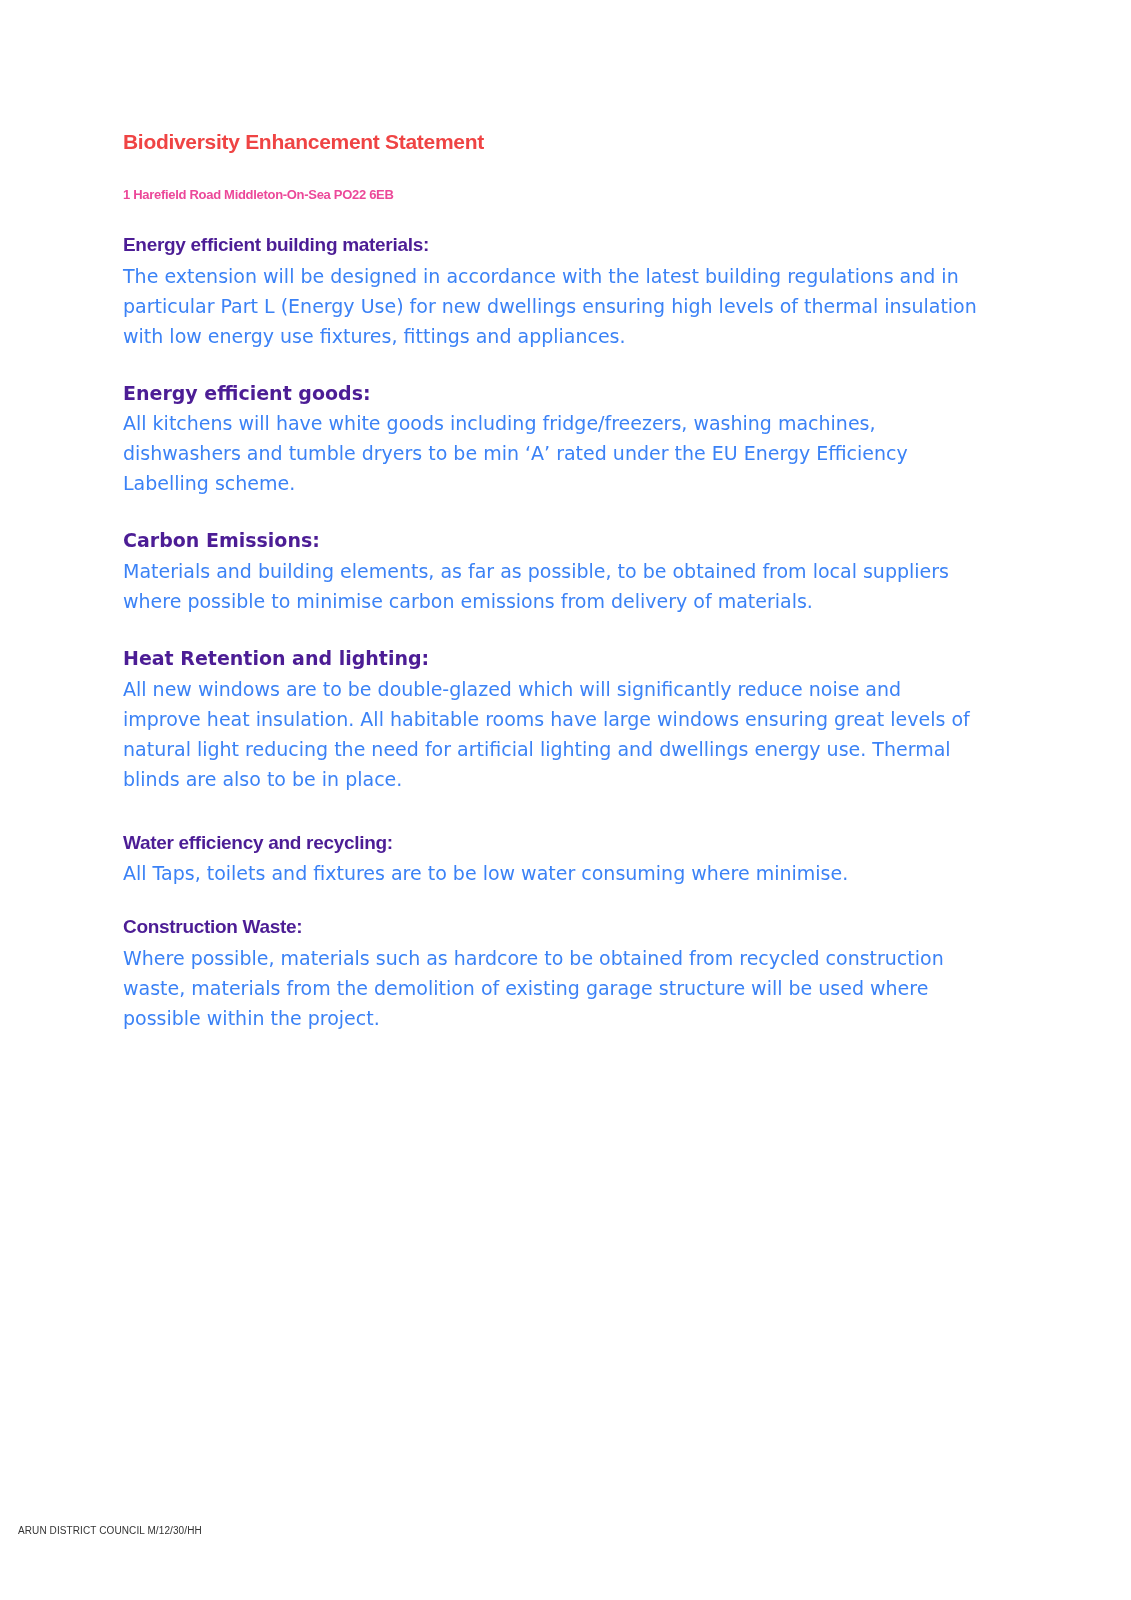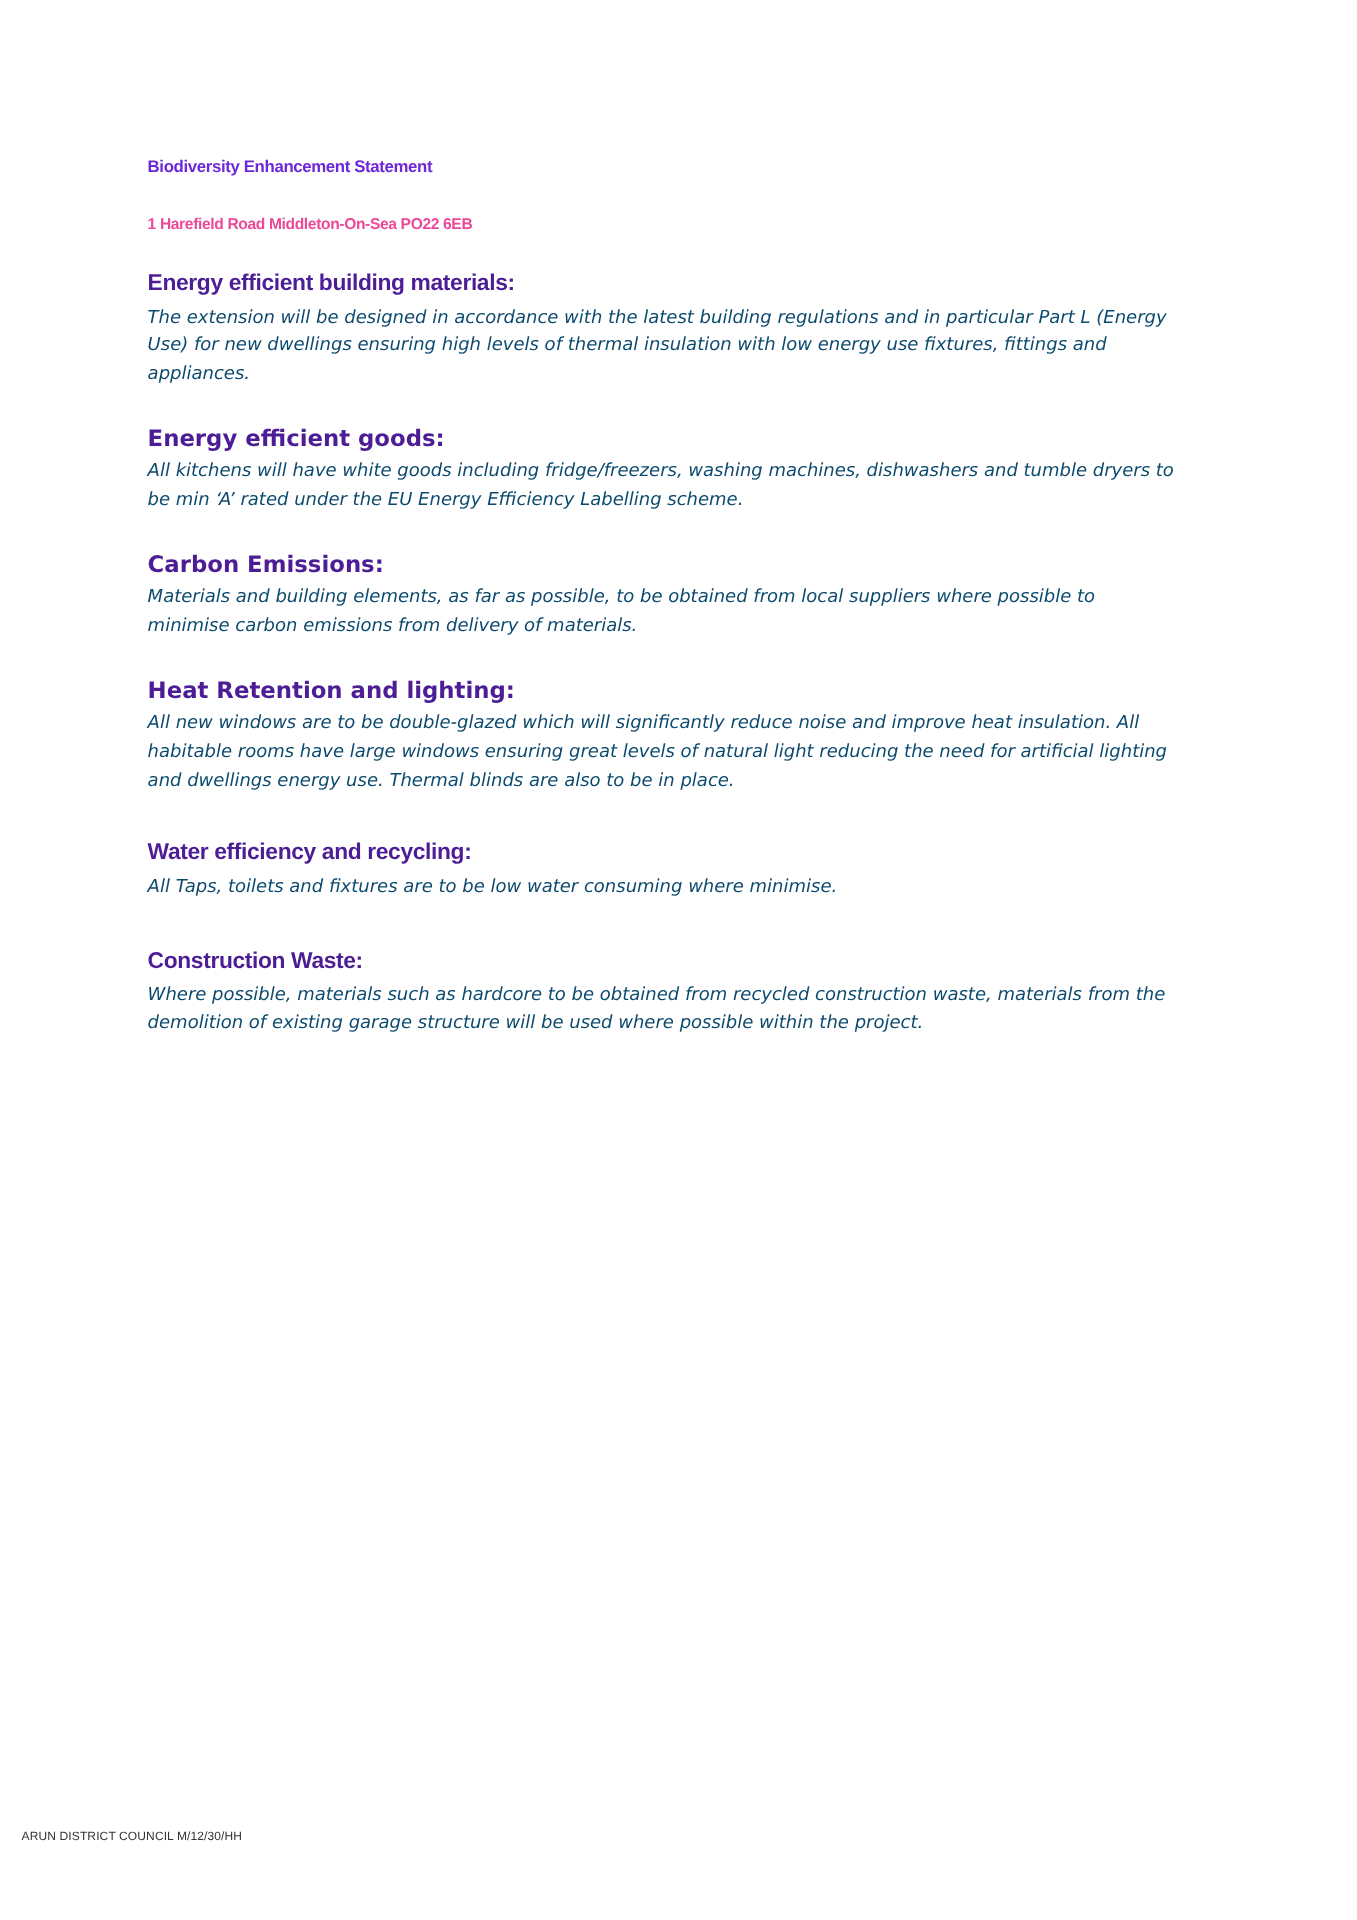--- a/index.html
+++ b/index.html
@@ -27,10 +27,10 @@
   }
   .doc-title {
     font-family: "Liberation Sans", sans-serif;
-    font-size: 14px;
+    font-size: 21px;
     font-weight: 700;
     letter-spacing: -0.3px;
-    color: #6d28d9;
+    color: #ef4444;
     margin: 0 0 0 0;
   }
   .doc-address {

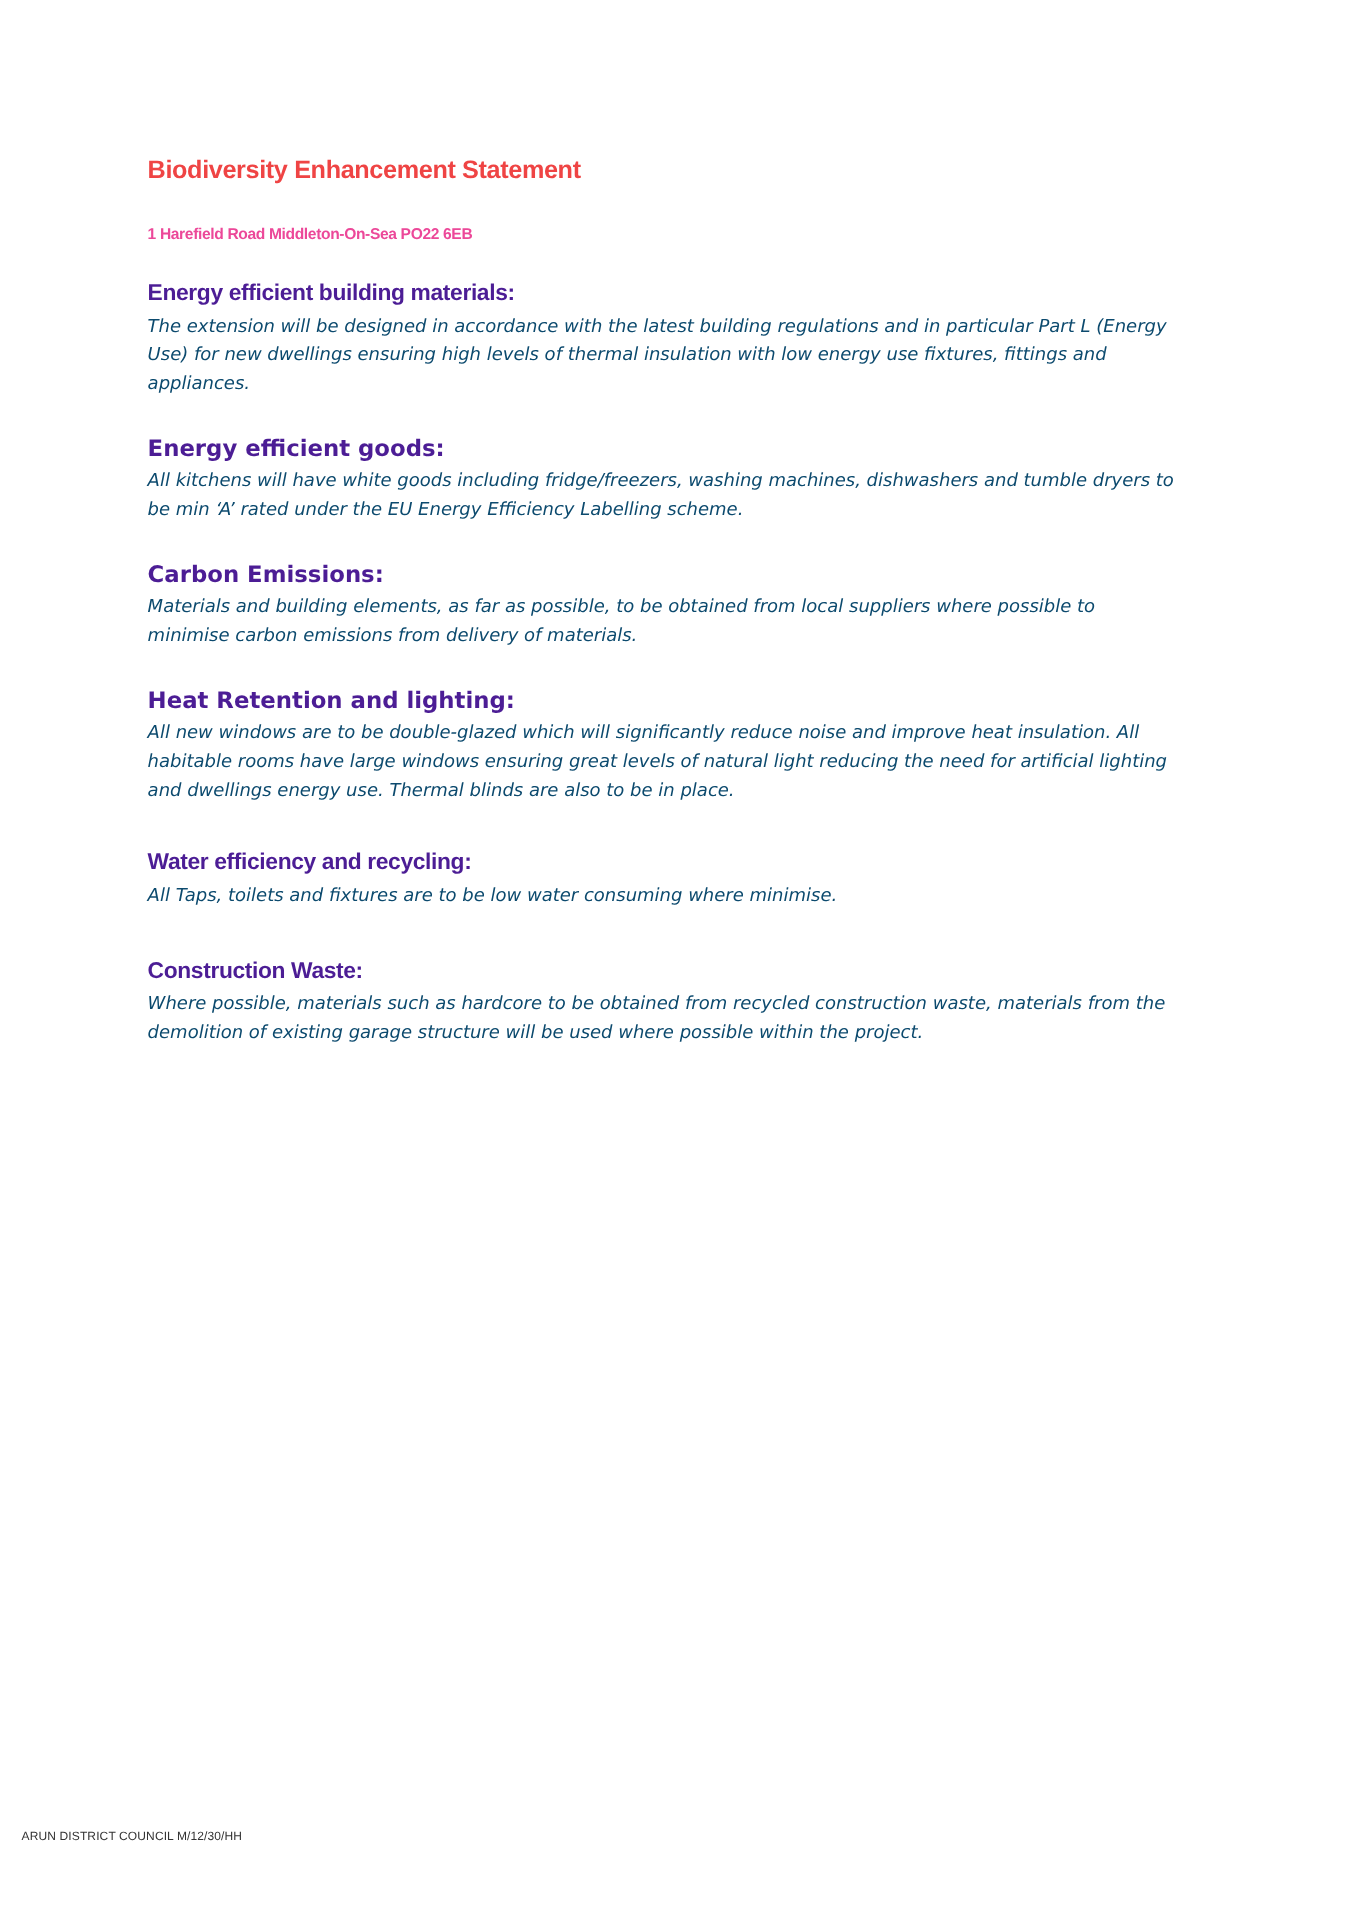--- a/index.html
+++ b/index.html
@@ -62,11 +62,10 @@
     letter-spacing: -0.3px;
   }
   .doc-section p {
-    font-size: 15px;
+    font-size: 19px;
     line-height: 1.58;
     margin: 0;
-    color: #0c4a6e;
-    font-style: italic;
+    color: #3b82f6;
   }
   
   .doc-section:nth-child(1),

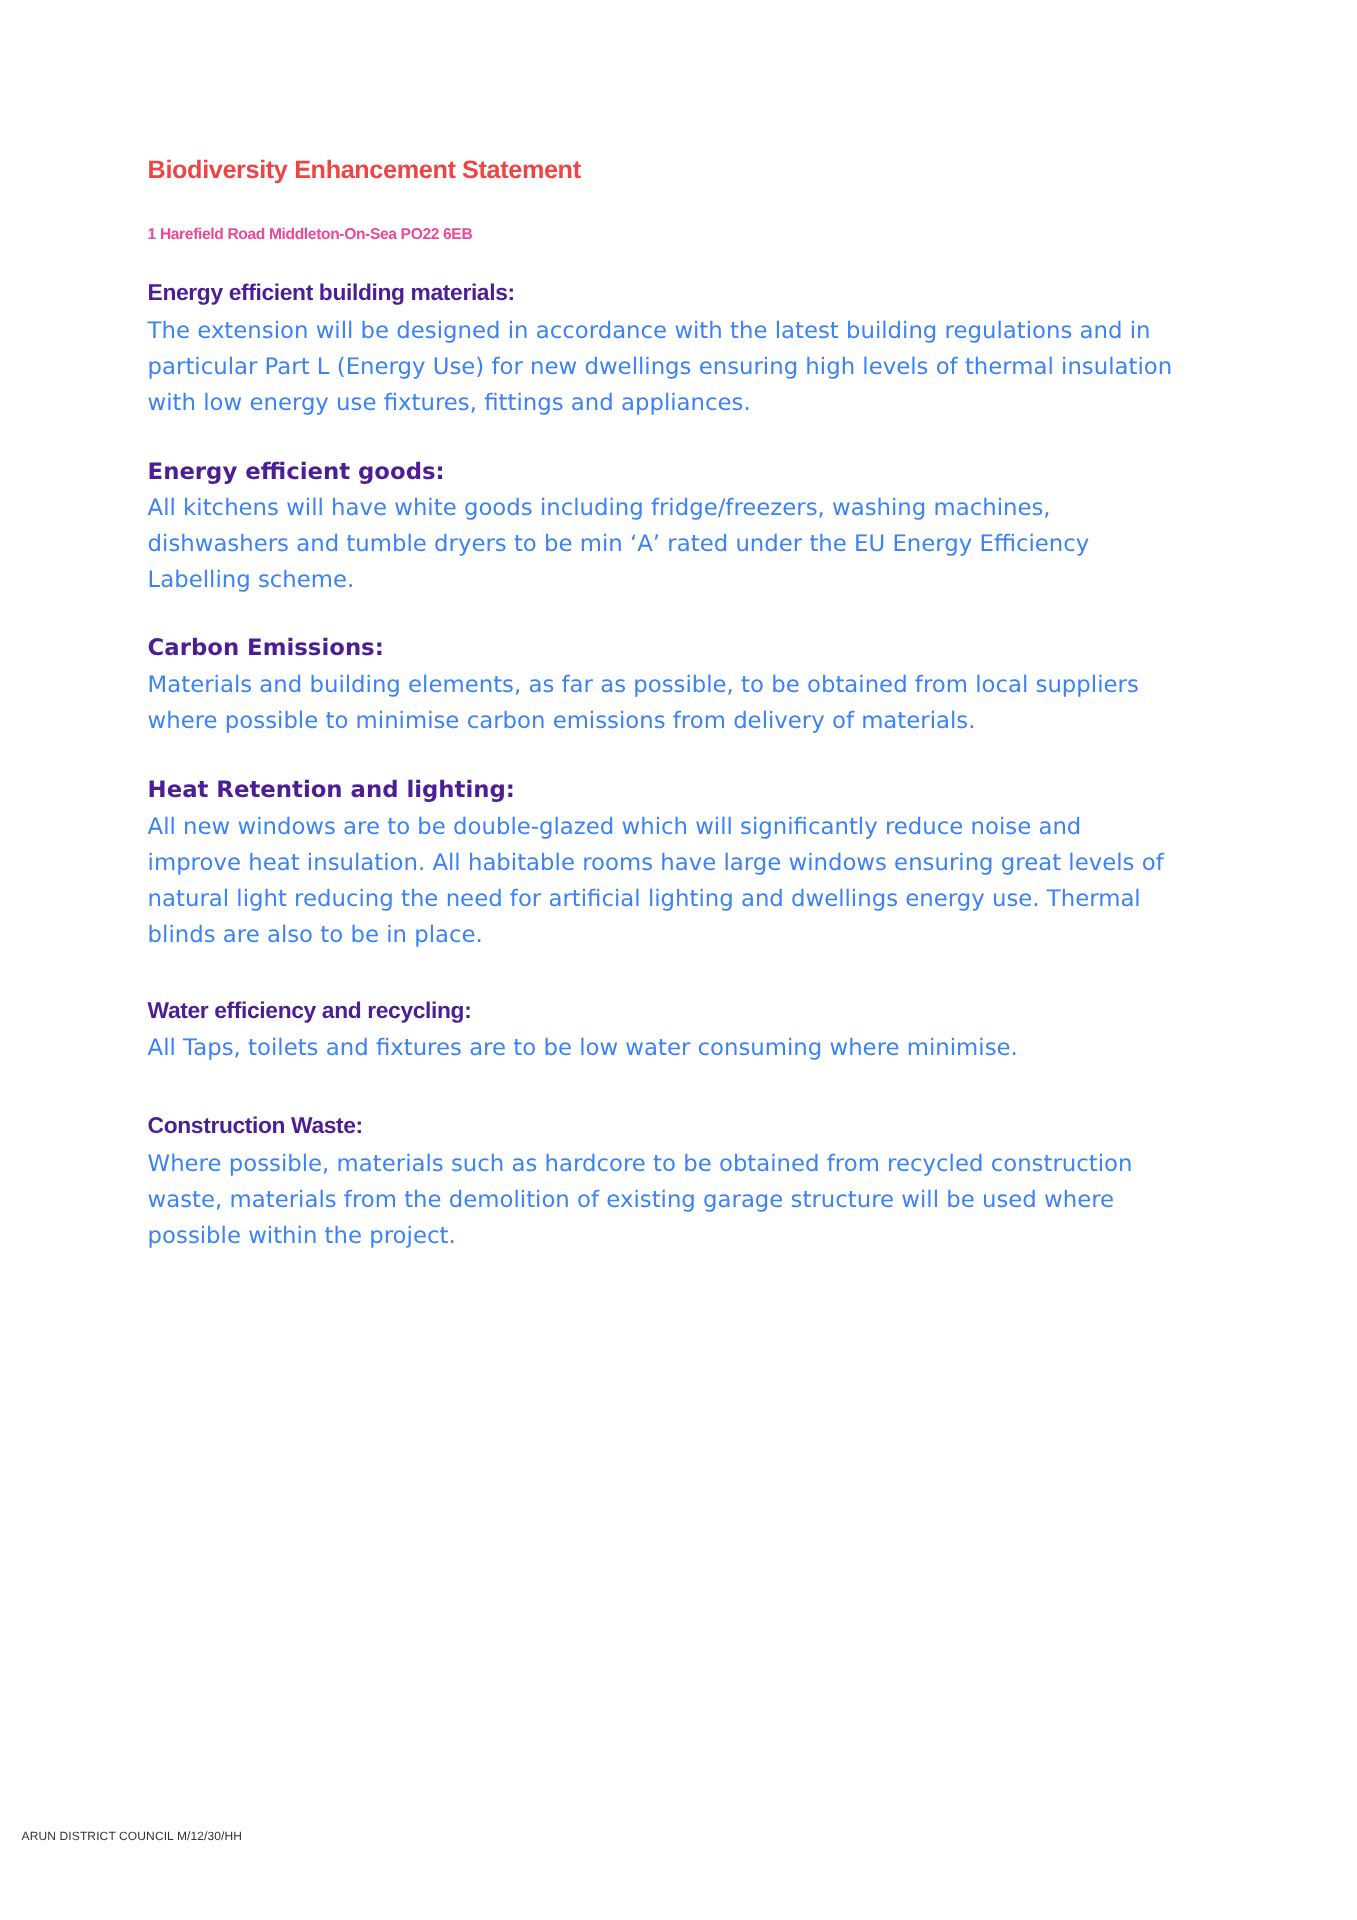--- a/index.html
+++ b/index.html
@@ -71,7 +71,7 @@
   .doc-section:nth-child(1),
   .doc-section:nth-child(5) { margin-top: 30px; }
   .doc-section:nth-child(5) { margin-top: 36px; }
-  .doc-section:nth-child(6) { margin-top: 38px; }
+  .doc-section:nth-child(6) { margin-top: 26px; }
   .footer {
     position: absolute;
     left: 18px;

